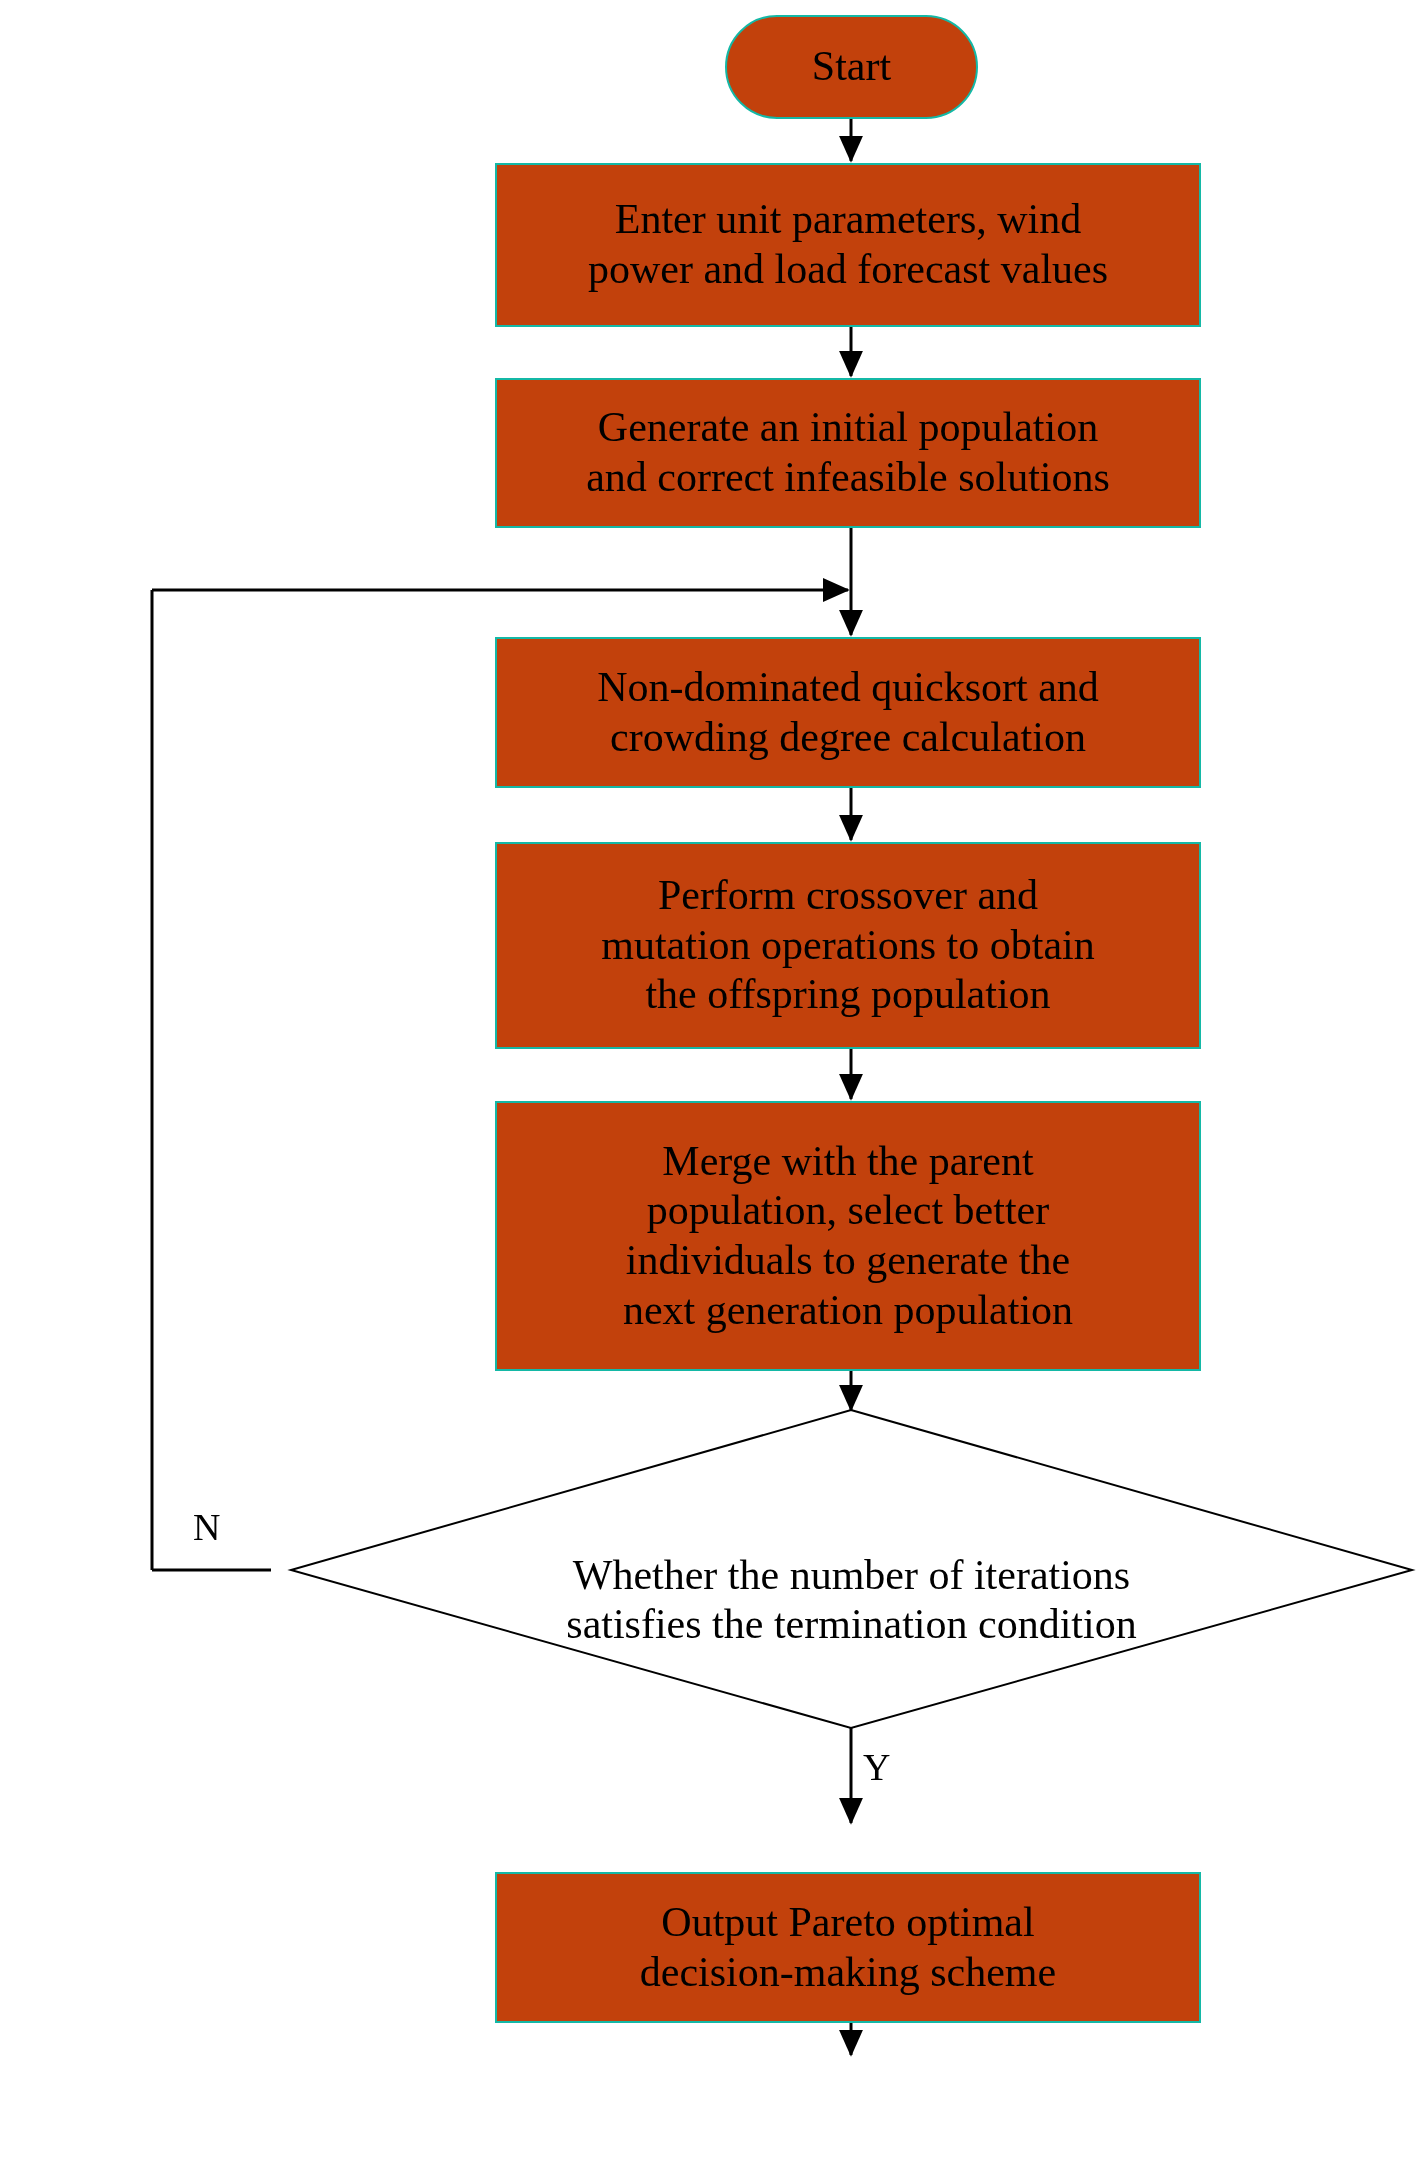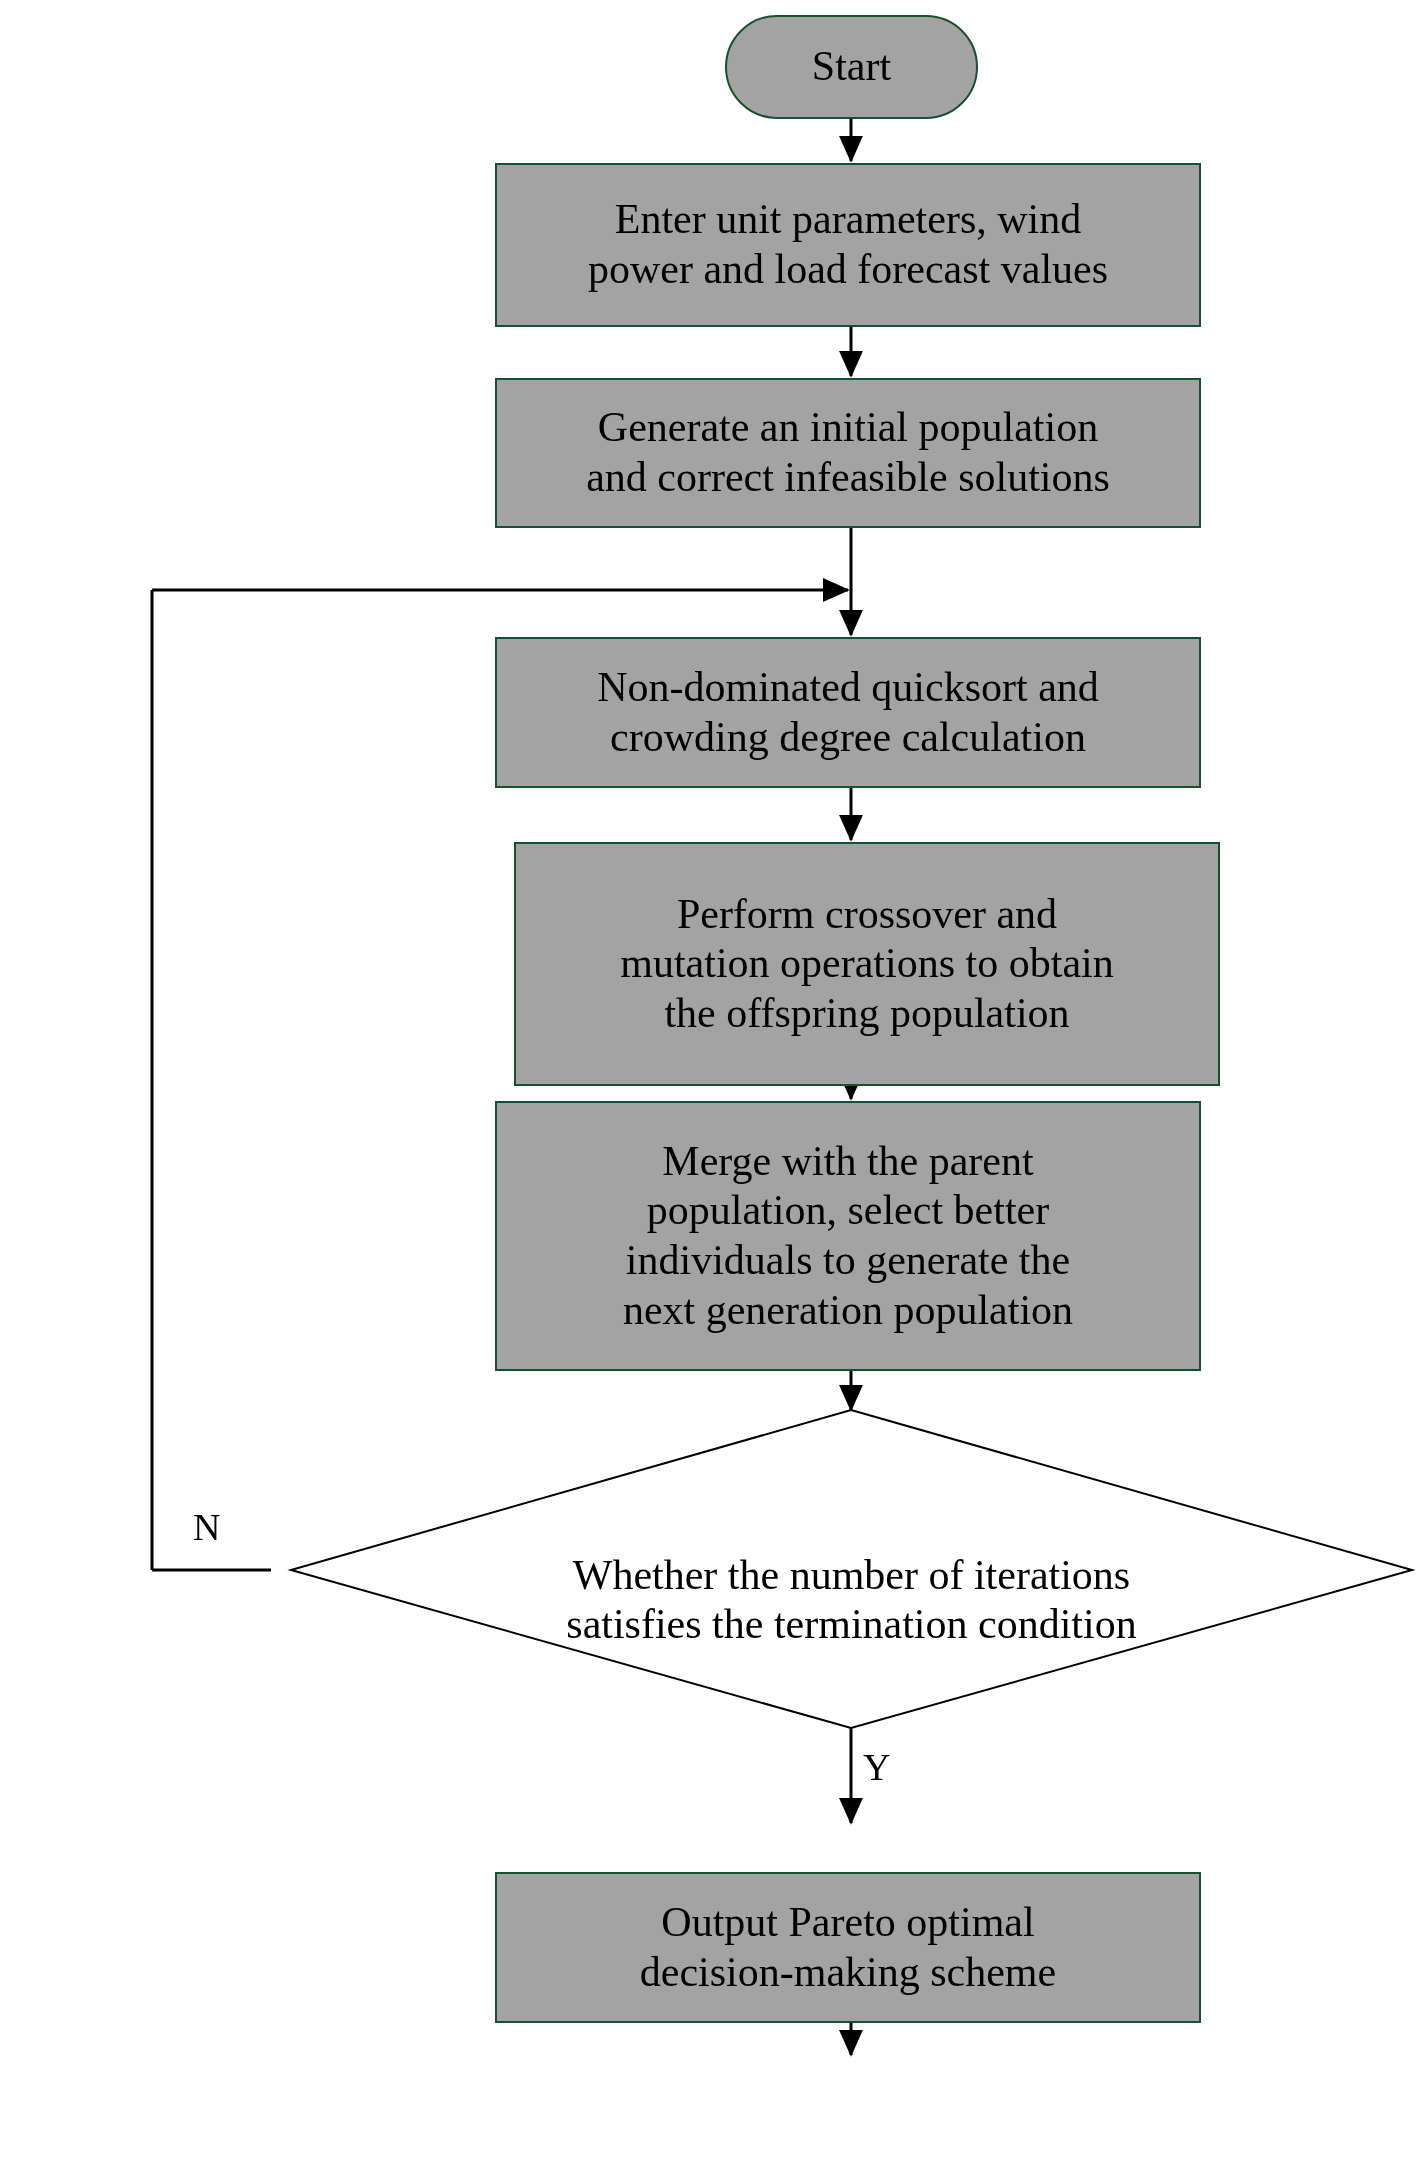--- a/index.html
+++ b/index.html
@@ -27,8 +27,8 @@
   .node {
     position: absolute;
     box-sizing: border-box;
-    border: 2px solid #14532d;
-    background: #a3a3a3;
+    border: 2px solid #14b8a6;
+    background: #c2410c;
     display: flex;
     align-items: center;
     justify-content: center;

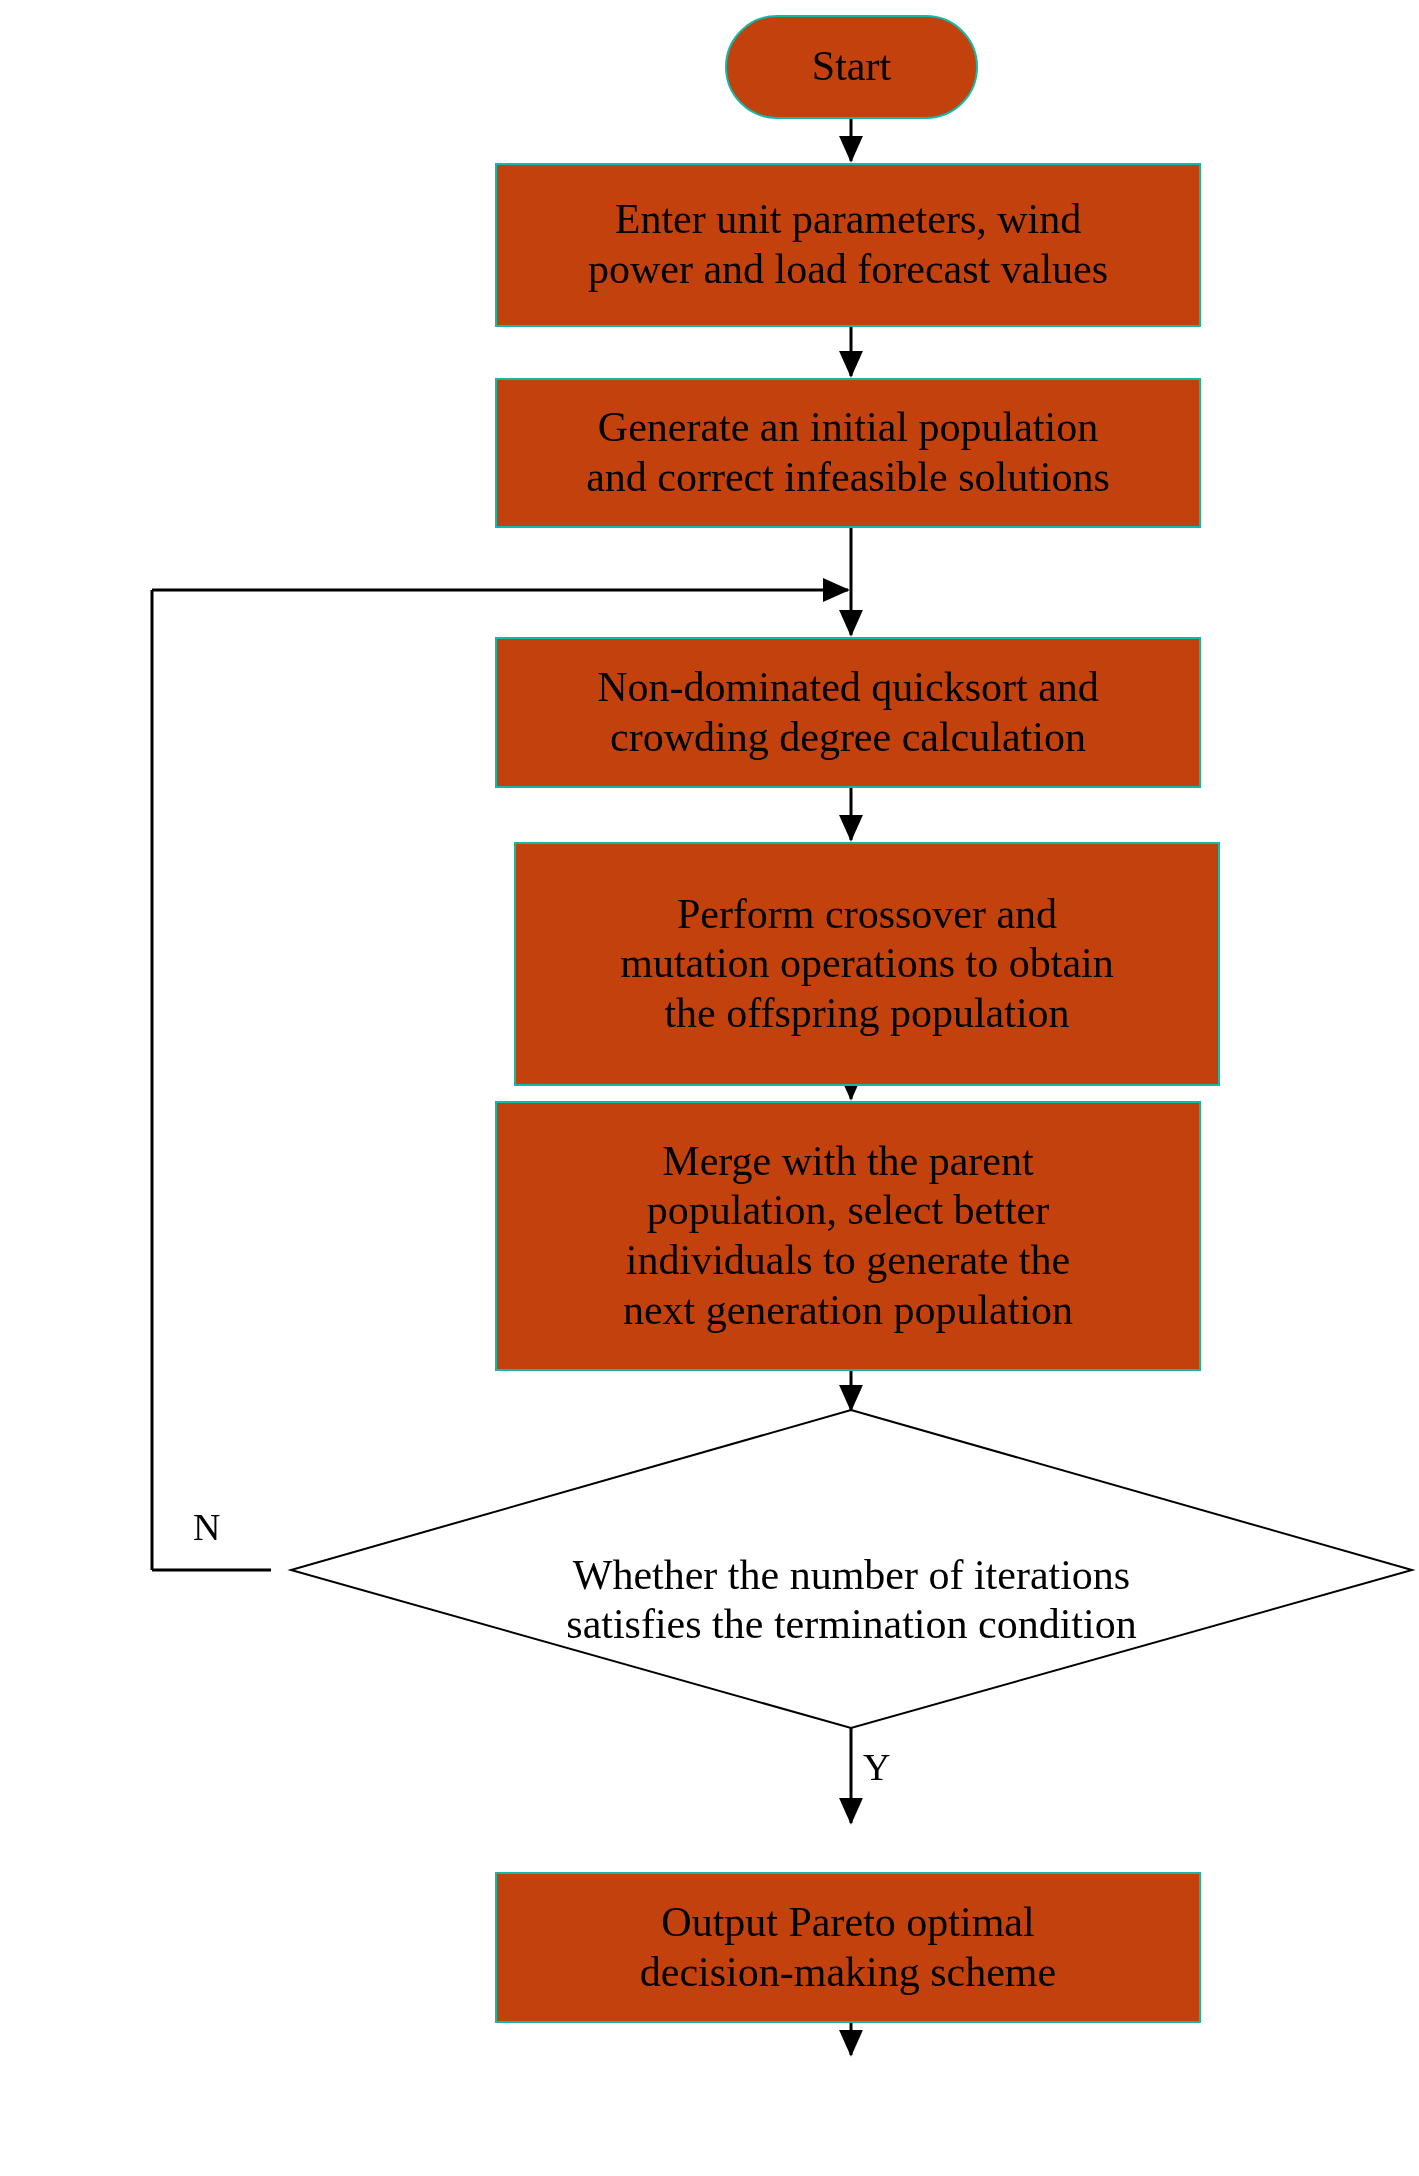--- a/index.html
+++ b/index.html
@@ -125,7 +125,7 @@
 and correct infeasible solutions</span>
   </div>
 
-  <div class="node process" style="left:495px; top:842px; width:706px; height:244px;margin-left:19px;">
+  <div class="node process" style="left:495px; top:842px; width:706px; height:207px;">
     <span>Perform crossover and
 mutation operations to obtain
 the offspring population</span>

